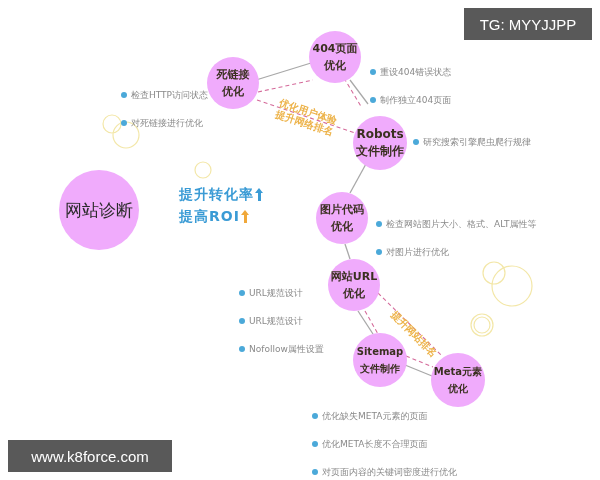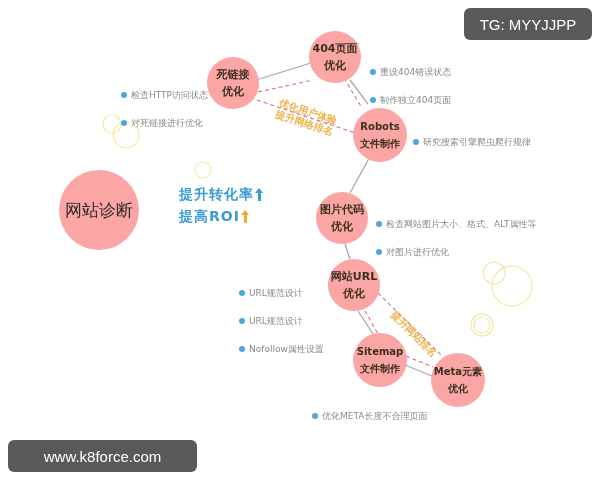--- a/index.html
+++ b/index.html
@@ -56,7 +56,7 @@
     .watermark {
       position: absolute; background: #595959; color: #ffffff;
       font-family: "Liberation Sans", sans-serif; font-size: 15px;
-      display: flex; align-items: center; justify-content: center; border-radius: 6px;
+      display: flex; align-items: center; justify-content: center;
     }
   </style>
 </head>

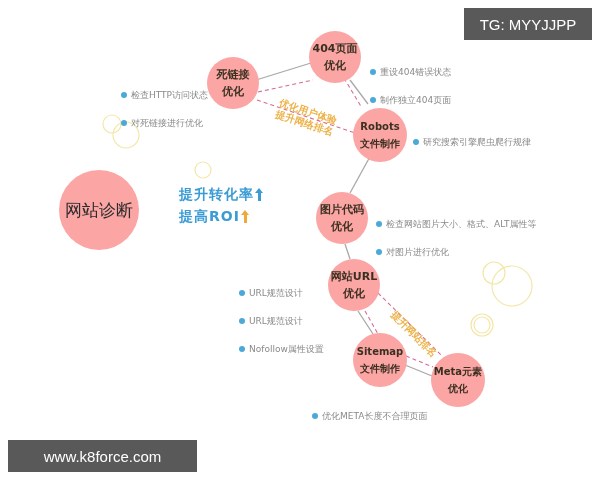--- a/index.html
+++ b/index.html
@@ -11,7 +11,7 @@
     svg.lines { position: absolute; left: 0; top: 0; }
     .node {
       position: absolute; border-radius: 50%;
-      background: #fca5a5;
+      background: #f0abfc;
       display: flex; align-items: center; justify-content: center;
       text-align: center; color: #3a3020; font-weight: bold;
       font-size: 11px; line-height: 17px;

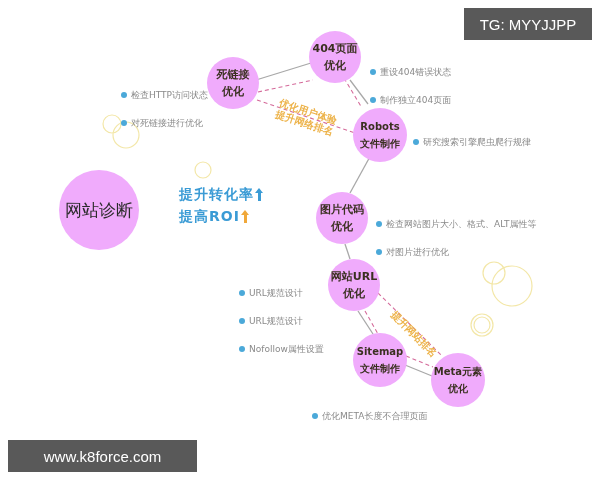--- a/index.html
+++ b/index.html
@@ -112,7 +112,7 @@
   <span>404页面
 优化</span>
 </div>
-<div class="node" style="left:353px; top:108px; width:54px; height:54px; font-size:10px;">
+<div class="node" style="left:353px; top:116px; width:54px; height:54px; font-size:12px;">
   <span>Robots
 文件制作</span>
 </div>

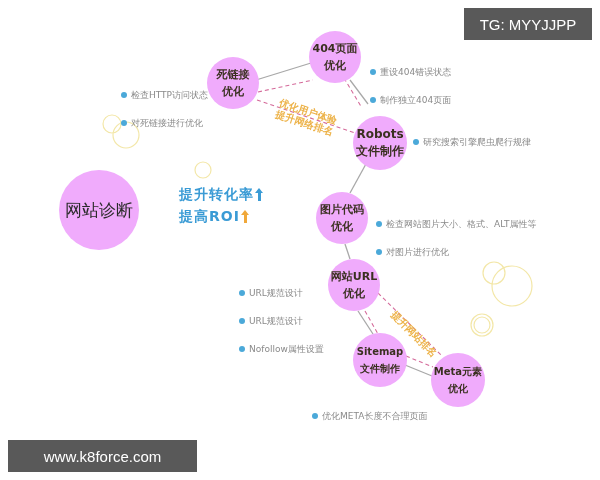--- a/index.html
+++ b/index.html
@@ -164,6 +164,7 @@
 <ul class="bullets" style="left:203px; top:348px;">
 </ul>
 <ul class="bullets" style="left:310px; top:394px;">
+  <li>优化缺失META元素的页面</li>
   <li>优化META长度不合理页面</li>
 </ul>
 

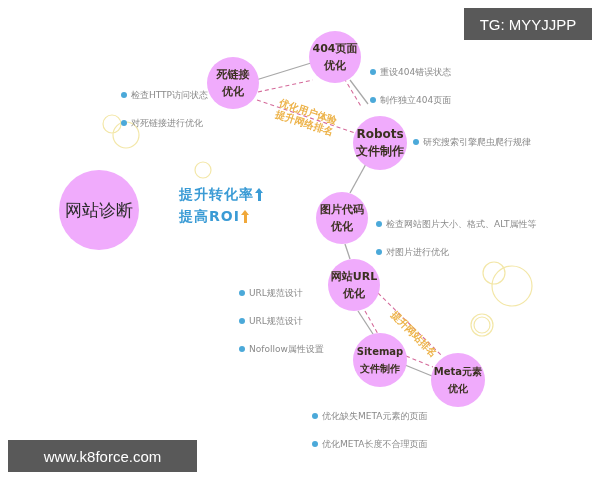--- a/index.html
+++ b/index.html
@@ -171,7 +171,7 @@
 <div class="watermark" style="left:464px; top:8px; width:128px; height:32px;">
   <span>TG: MYYJJPP</span>
 </div>
-<div class="watermark" style="left:8px; top:440px; width:189px; height:32px;">
+<div class="watermark" style="left:8px; top:440px; width:164px; height:32px;">
   <span>www.k8force.com</span>
 </div>
 

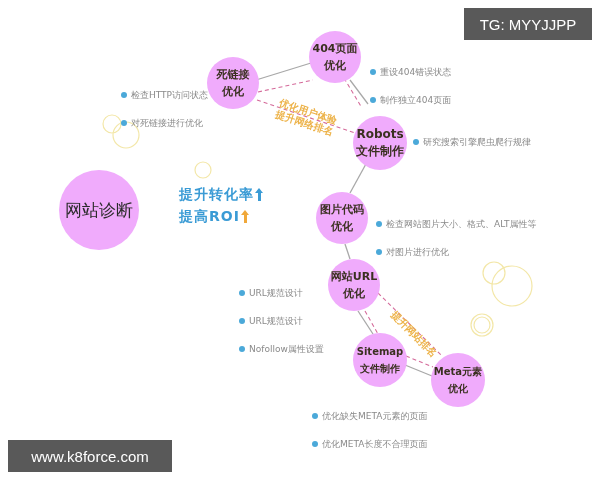--- a/index.html
+++ b/index.html
@@ -166,6 +166,7 @@
 <ul class="bullets" style="left:310px; top:394px;">
   <li>优化缺失META元素的页面</li>
   <li>优化META长度不合理页面</li>
+  <li>对页面内容的关键词密度进行优化</li>
 </ul>
 
 <div class="watermark" style="left:464px; top:8px; width:128px; height:32px;">

